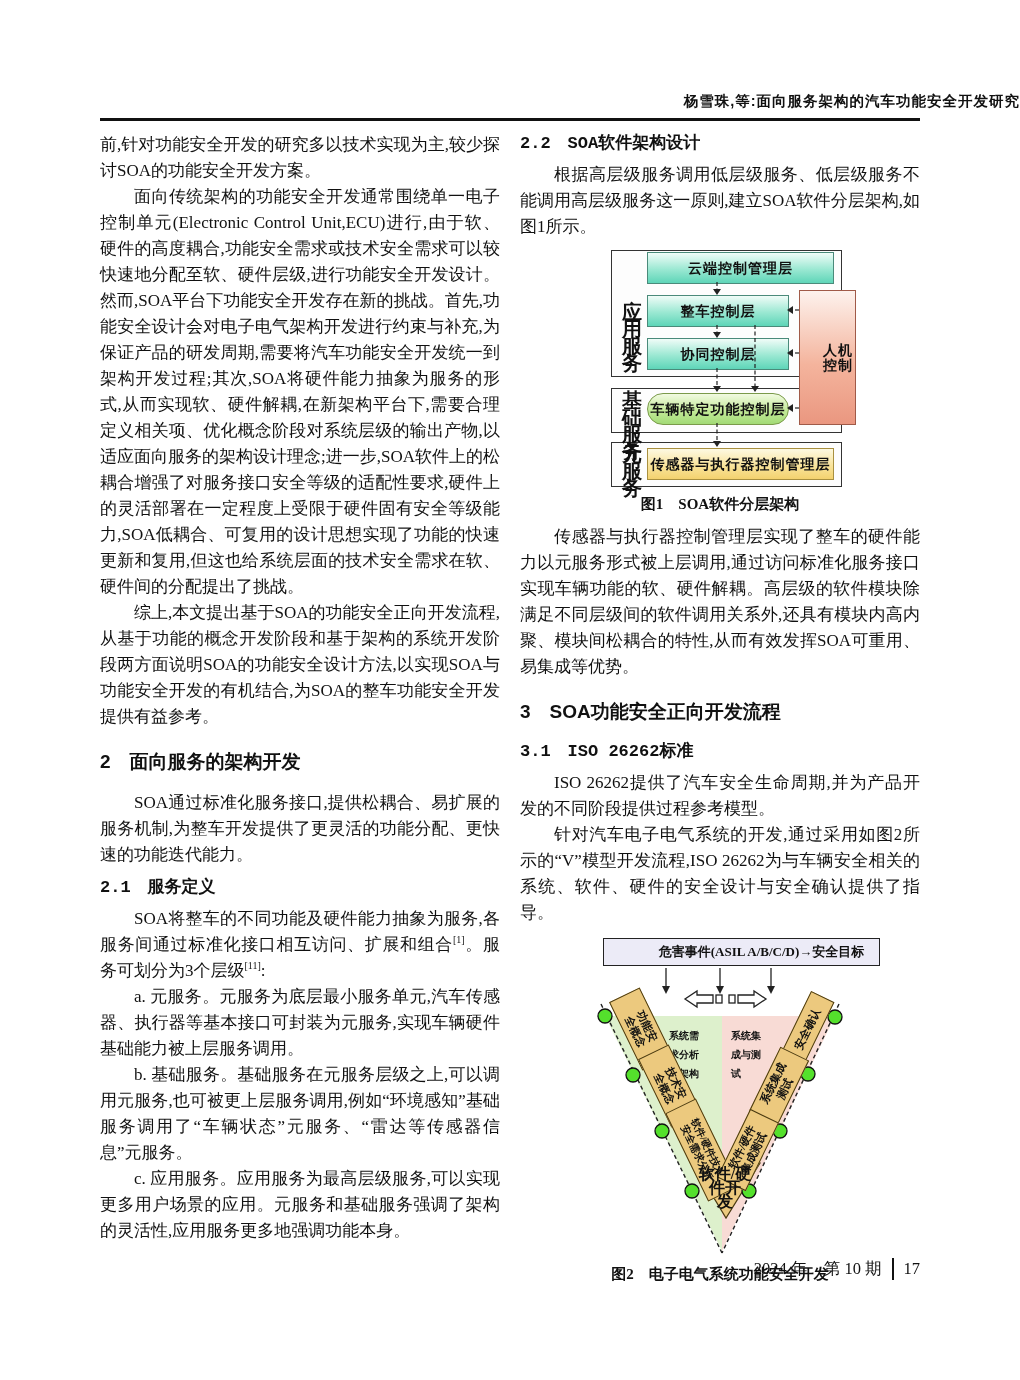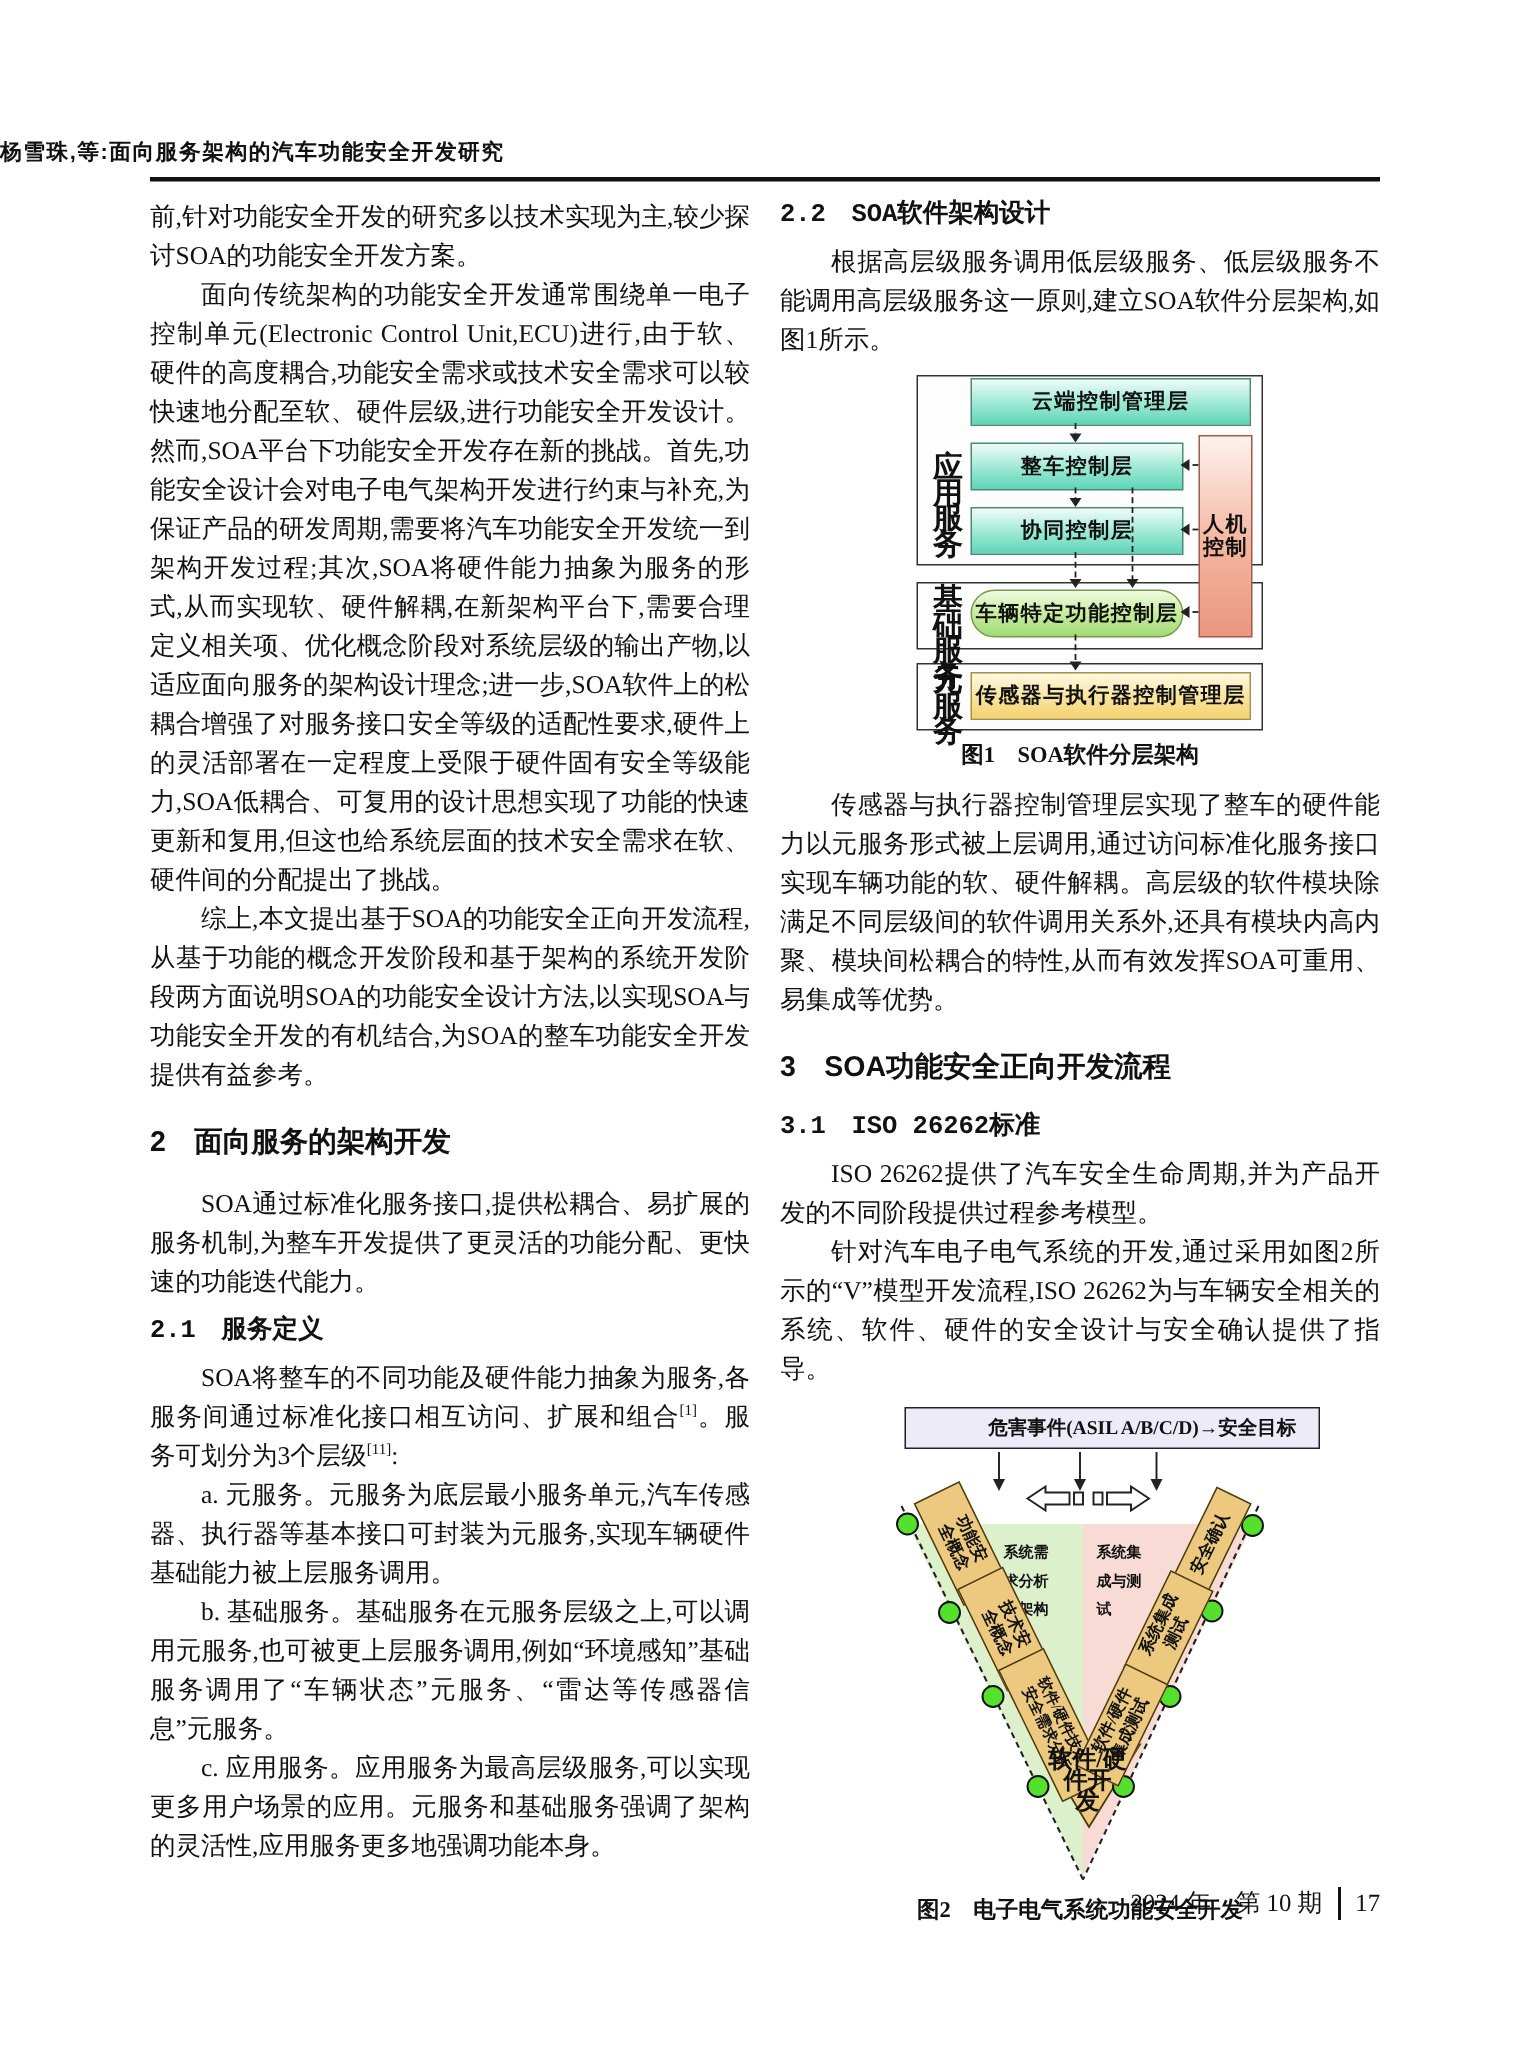--- a/index.html
+++ b/index.html
@@ -5,7 +5,7 @@
   html,body{margin:0;padding:0;}
   body{width:1020px;height:1380px;background:#ffffff;position:relative;overflow:hidden;
        font-family:"Liberation Serif","DejaVu Serif",serif;color:#111;}
-  .header-title{position:absolute;left:0;right:0;top:92px;text-align:left;
+  .header-title{position:absolute;left:0;right:0;top:92px;text-align:right;
        font-family:"Liberation Sans","DejaVu Sans",sans-serif;font-weight:bold;font-size:14.5px;letter-spacing:1px;}
   .header-rule{position:absolute;left:100px;width:820px;top:118px;height:3px;background:#111;}
   .col{position:absolute;top:132px;width:400px;font-size:17px;line-height:26px;text-align:justify;}

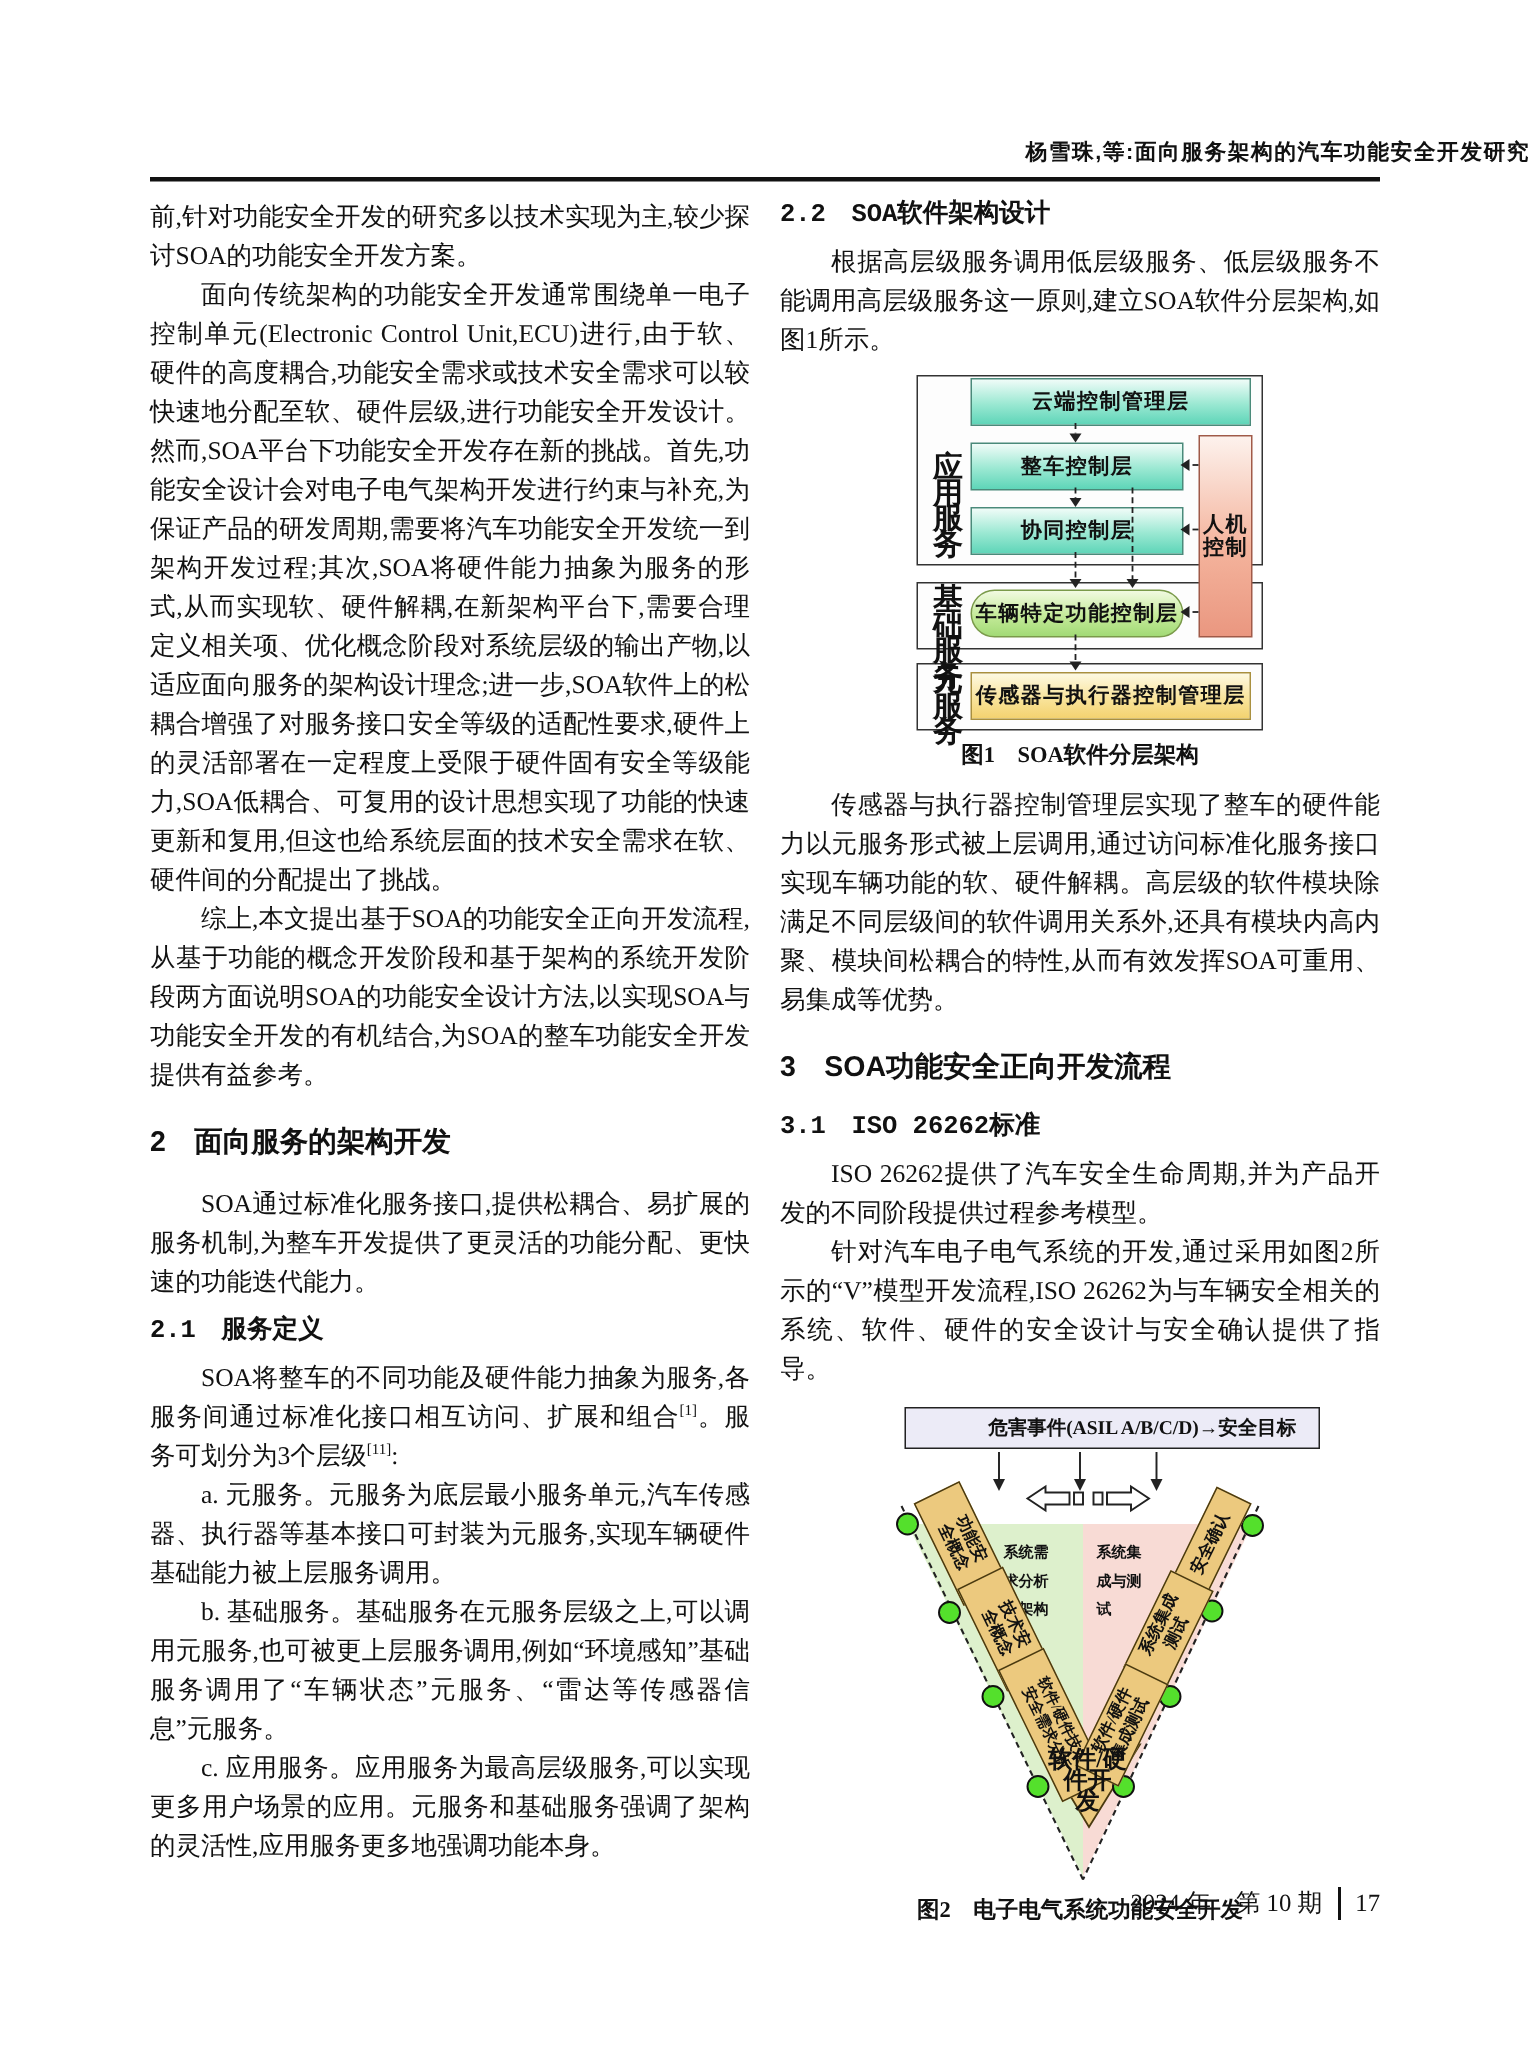--- a/index.html
+++ b/index.html
@@ -29,7 +29,7 @@
   .grad-teal{background:linear-gradient(to bottom,#f0fcf8 0%,#9ae8d2 55%,#5ed5b8 100%);}
   .grad-green{background:linear-gradient(to bottom,#f1fae1 0%,#c4ea99 55%,#a2da76 100%);border-color:#7a9a4a;}
   .grad-yellow{background:linear-gradient(to bottom,#fdf9e2 0%,#f9e49c 55%,#f3d26f 100%);border-color:#a9903f;}
-  .grad-pink{background:linear-gradient(to bottom,#fdf2ed 0%,#f4b49d 55%,#ea9780 100%);border-color:#a05a48;}
+  .grad-pink{background:linear-gradient(to bottom,#fdf2ed 0%,#f4b49d 55%,#ea9780 100%);border-color:#a05a48;padding-left:21px;}
   .f1-svg,.f2-svg{position:absolute;left:0;top:0;pointer-events:none;}
   .fig-caption{text-align:center;font-size:15px;font-weight:bold;margin:6px 0 10px 0;text-indent:0;line-height:20px;}
   

